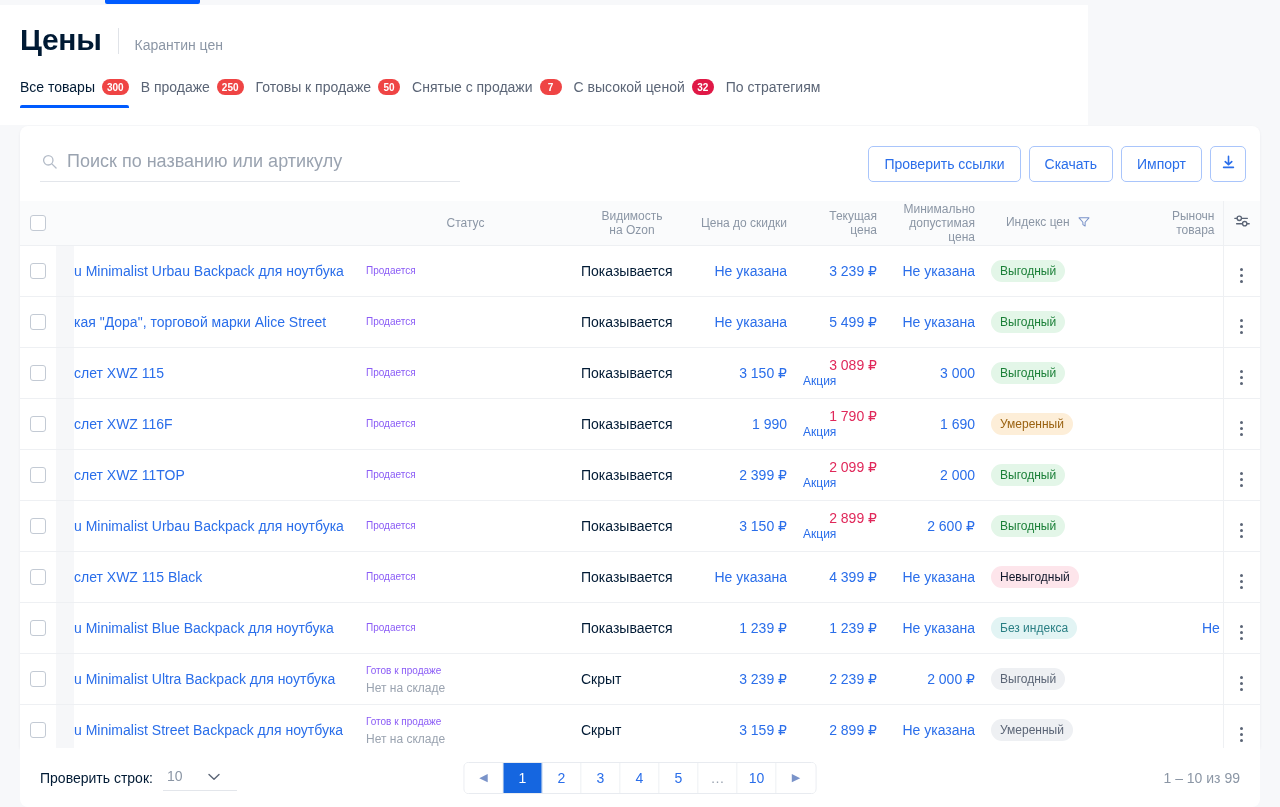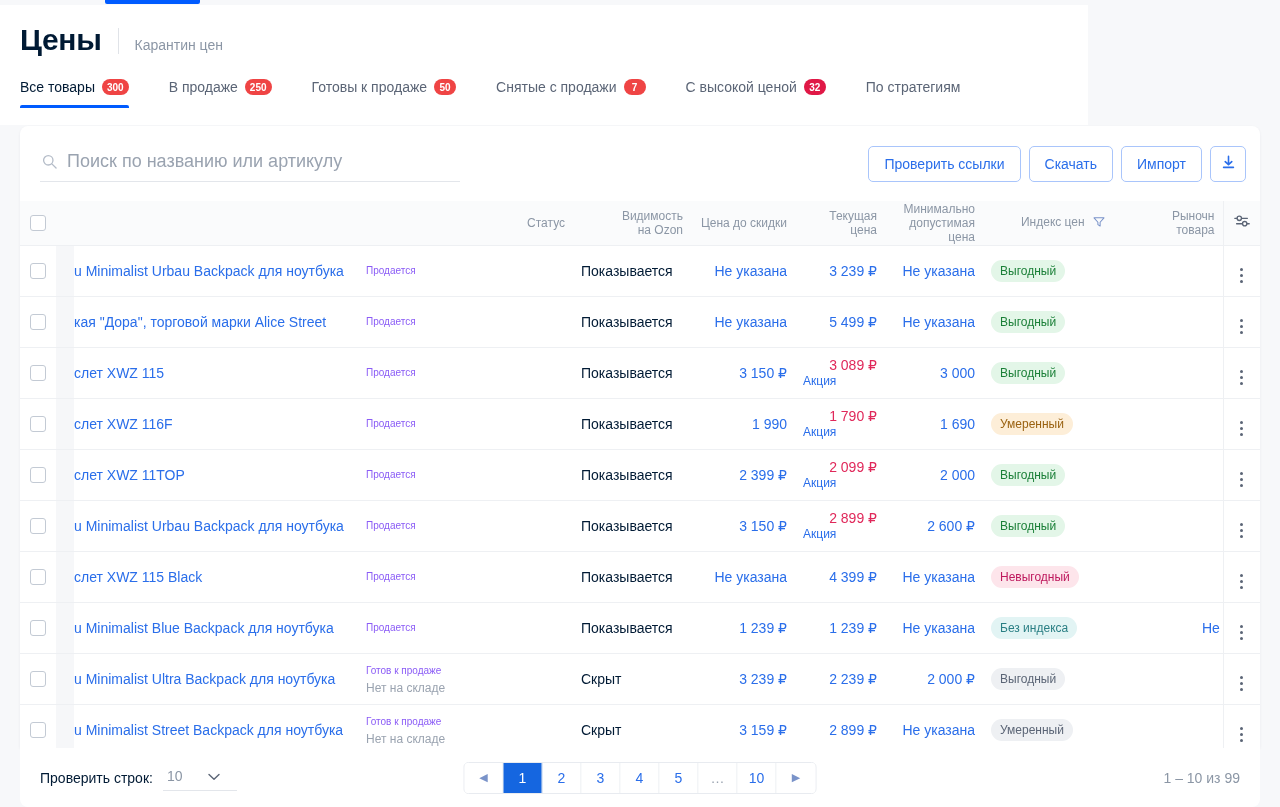--- a/index.html
+++ b/index.html
@@ -23,7 +23,7 @@
   .sub-link { font-size: 14px; color: #8b96a5; }
 
   
-  .tabs { display: flex; align-items: center; gap: 40px; padding-left: 20px; margin-top: 22px; }
+  .tabs { display: flex; align-items: center; gap: 12px; padding-left: 20px; margin-top: 22px; }
   .tab { display: flex; align-items: center; gap: 7px; font-size: 14px; color: #5b6576; padding-bottom: 13px; position: relative; cursor: pointer; white-space: nowrap; }
   .tab.active { color: #001a34; }
   .tab.active::after { content: ""; position: absolute; left: 0; right: 0; bottom: 0; height: 3px; background: #005bff; border-radius: 2px 2px 0 0; }

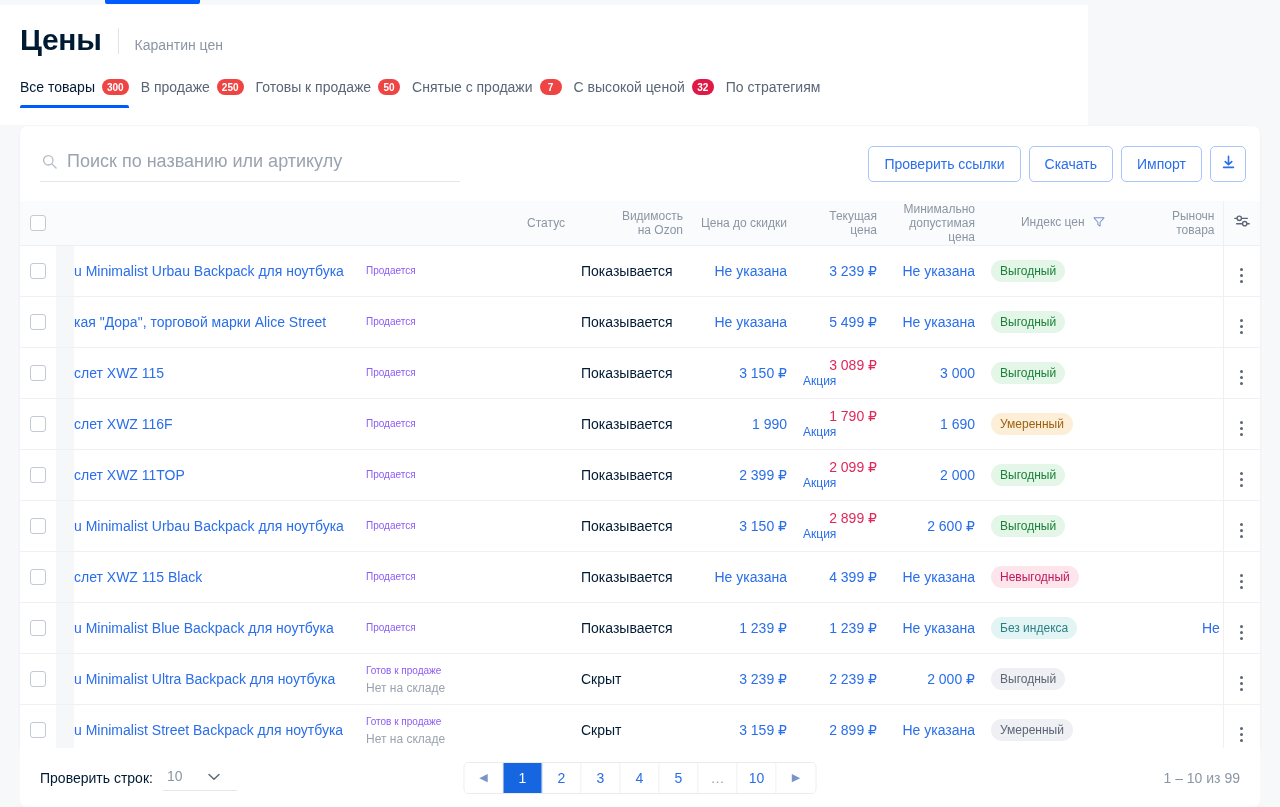--- a/index.html
+++ b/index.html
@@ -48,7 +48,7 @@
   .table-scroll { position: relative; height: 547px; }
   table { border-collapse: collapse; width: 1240px; table-layout: fixed; }
   thead th { background: #fafbfc; height: 44px; font-size: 12px; font-weight: normal; color: #8b96a5; vertical-align: middle; border-bottom: 1px solid #eef0f3; padding: 0 8px; }
-  .th-left { text-align: right; }
+  .th-left { text-align: center; }
   .th-right { text-align: right; }
   .th-2line { line-height: 14px; }
 

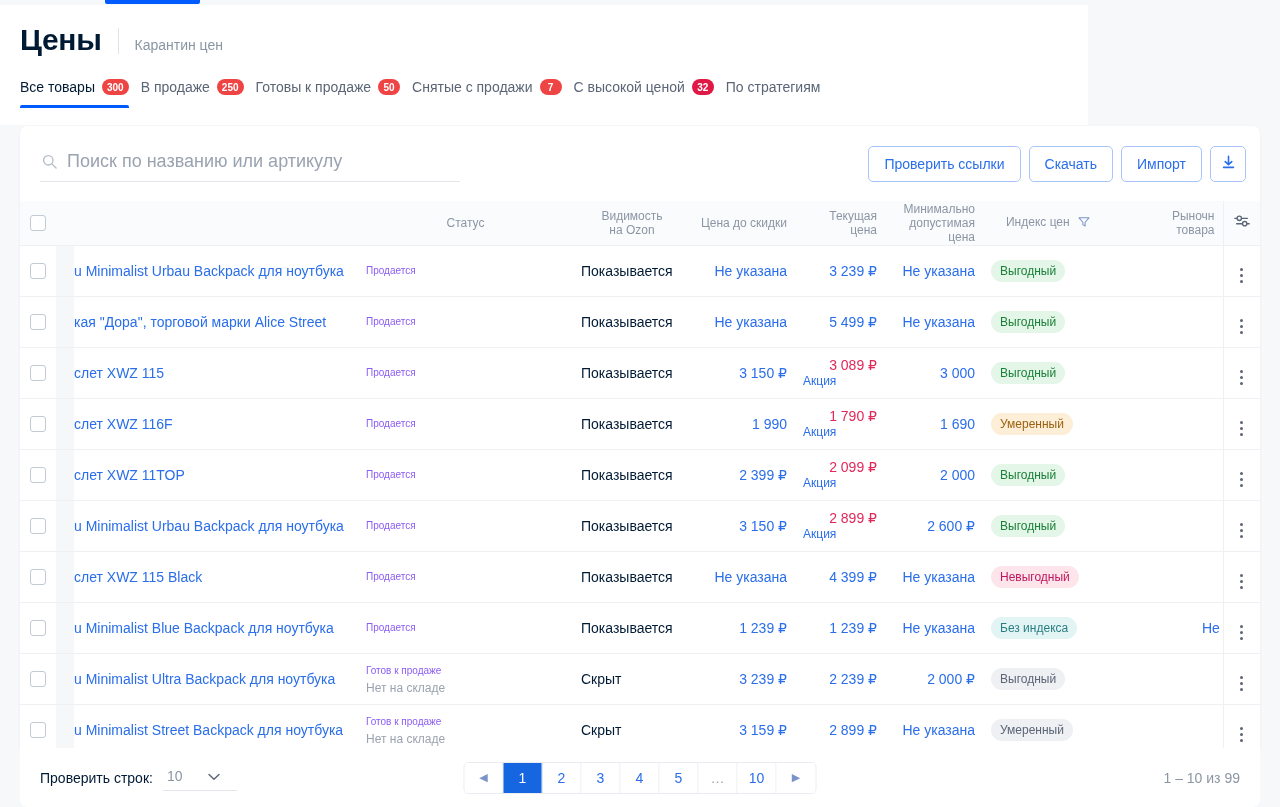--- a/index.html
+++ b/index.html
@@ -84,7 +84,7 @@
   .badge { display: inline-block; padding: 4px 9px; border-radius: 11px; font-size: 12px; white-space: nowrap; }
   .badge.good     { background: #e3f6e8; color: #1a7f37; }
   .badge.moderate { background: #fdeed8; color: #9a6211; }
-  .badge.bad      { background: #fde5eb; color: #be185d; }
+  .badge.bad      { background: #fde5eb; color: #0f172a; }
   .badge.none     { background: #e2f4f4; color: #2a7f84; }
   .badge.gray     { background: #eef0f3; color: #5b6576; }
 

